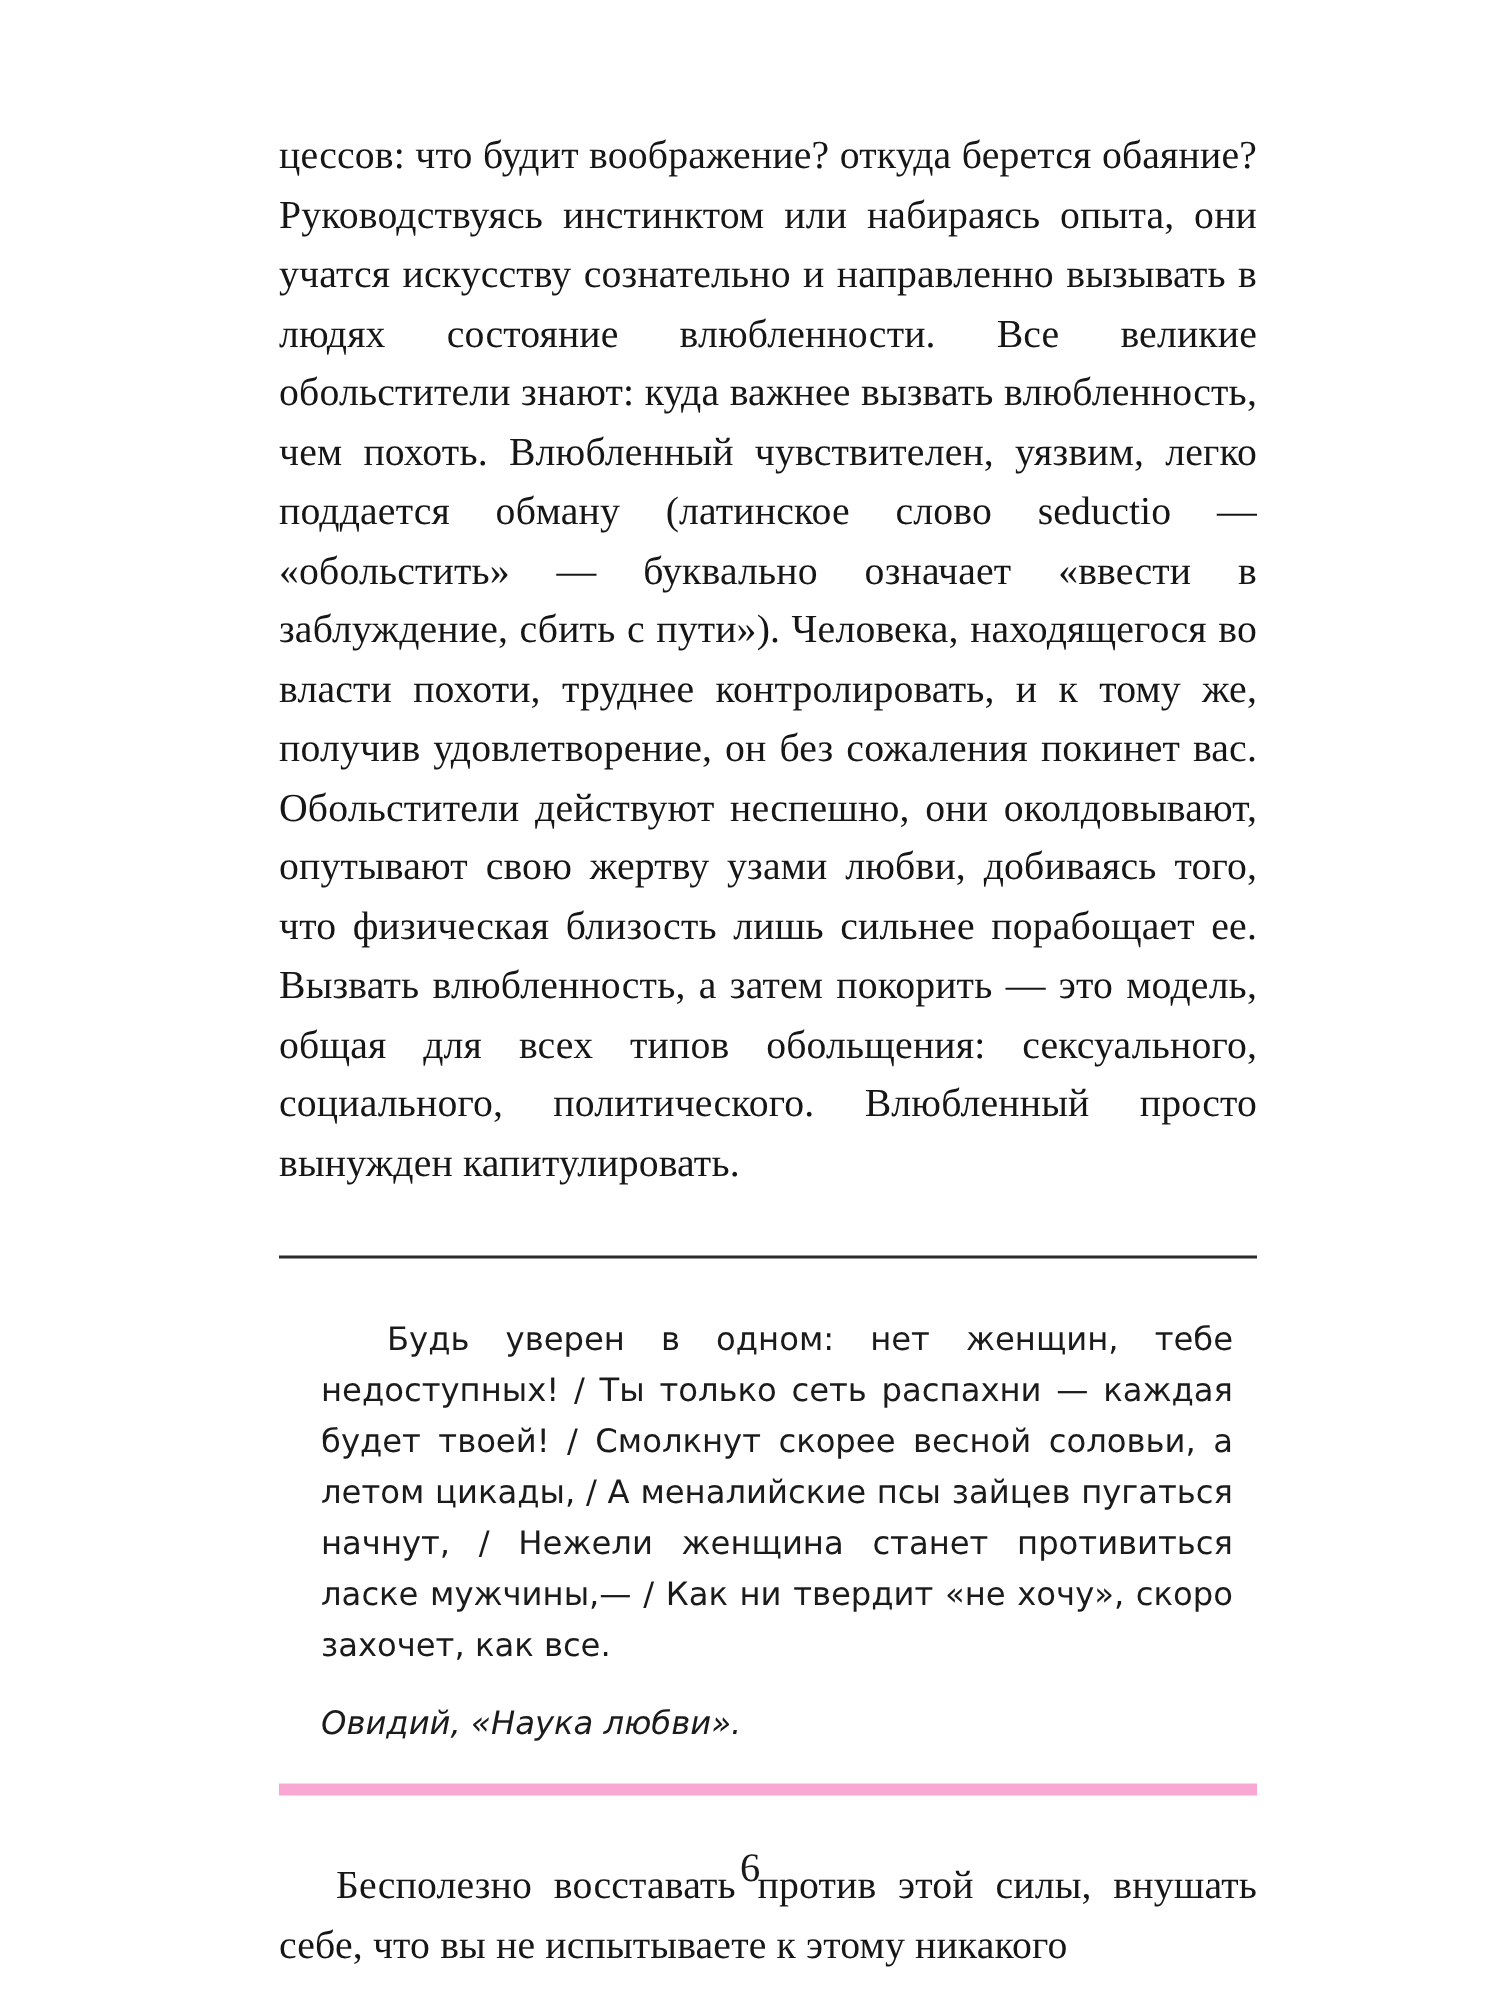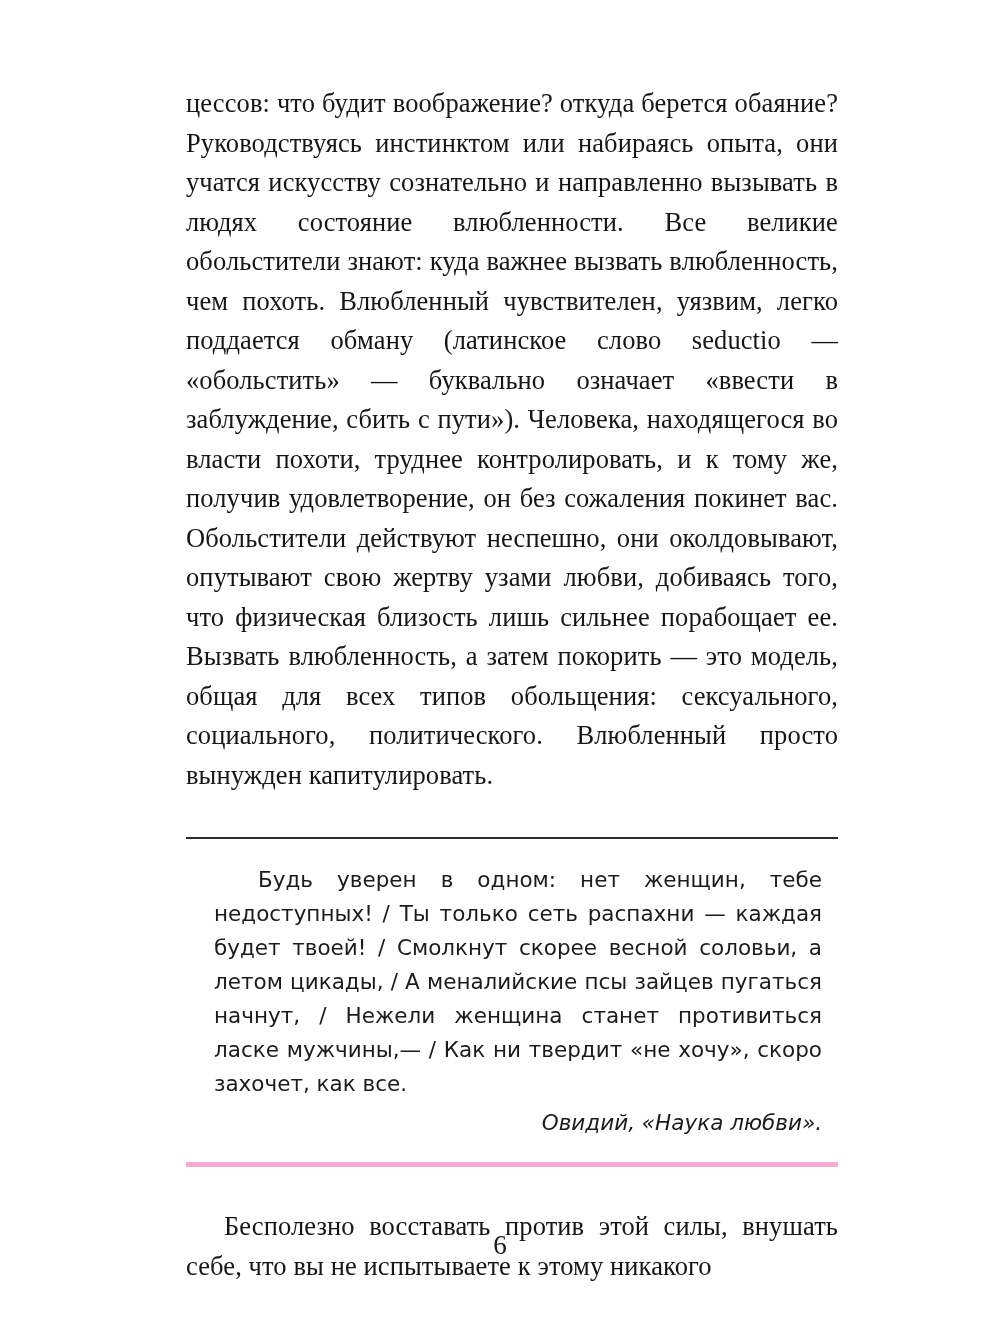--- a/index.html
+++ b/index.html
@@ -43,8 +43,8 @@
   .quote-block {
     margin-top: 42px;
     border-top: 2px solid #2b2b2b;
-    border-bottom: 5px solid #f9a8d4;
-    padding: 24px 2px 22px 28px;
+    border-bottom: 8px solid #f9a8d4;
+    padding: 38px 2px 22px 28px;
   }
   .quote-text {
     font-family: "DejaVu Sans", sans-serif;

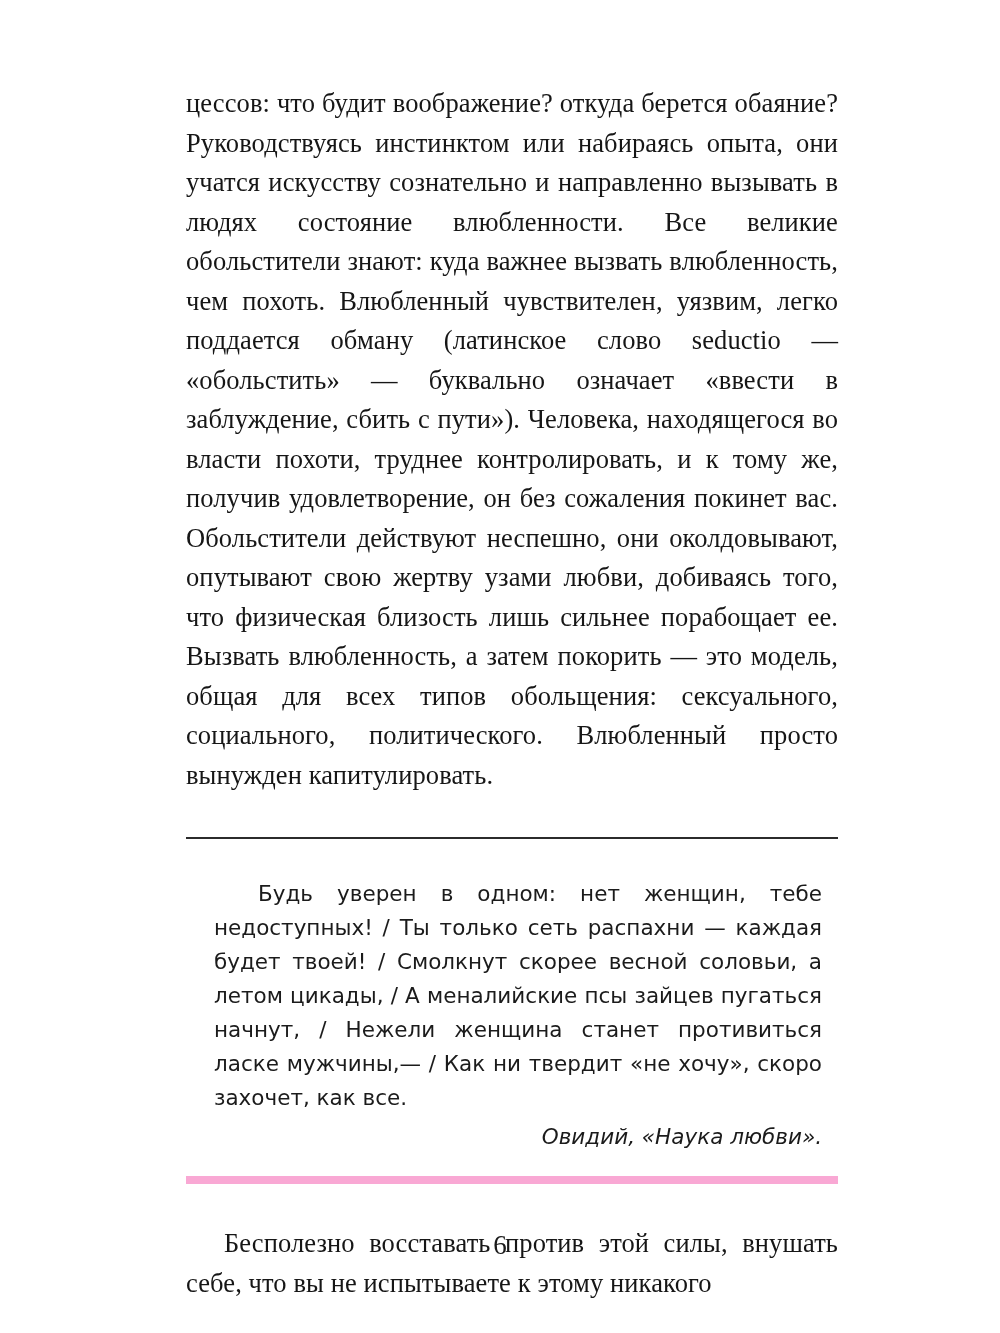--- a/index.html
+++ b/index.html
@@ -62,8 +62,7 @@
     font-size: 21.5px;
     line-height: 34px;
     color: #1b1b1b;
-    text-align: right;
-    margin: 5px 14px 0 0;
+    margin: 18px 14px 0 0;
   }
   .quote-attrib div {
     white-space: nowrap;

